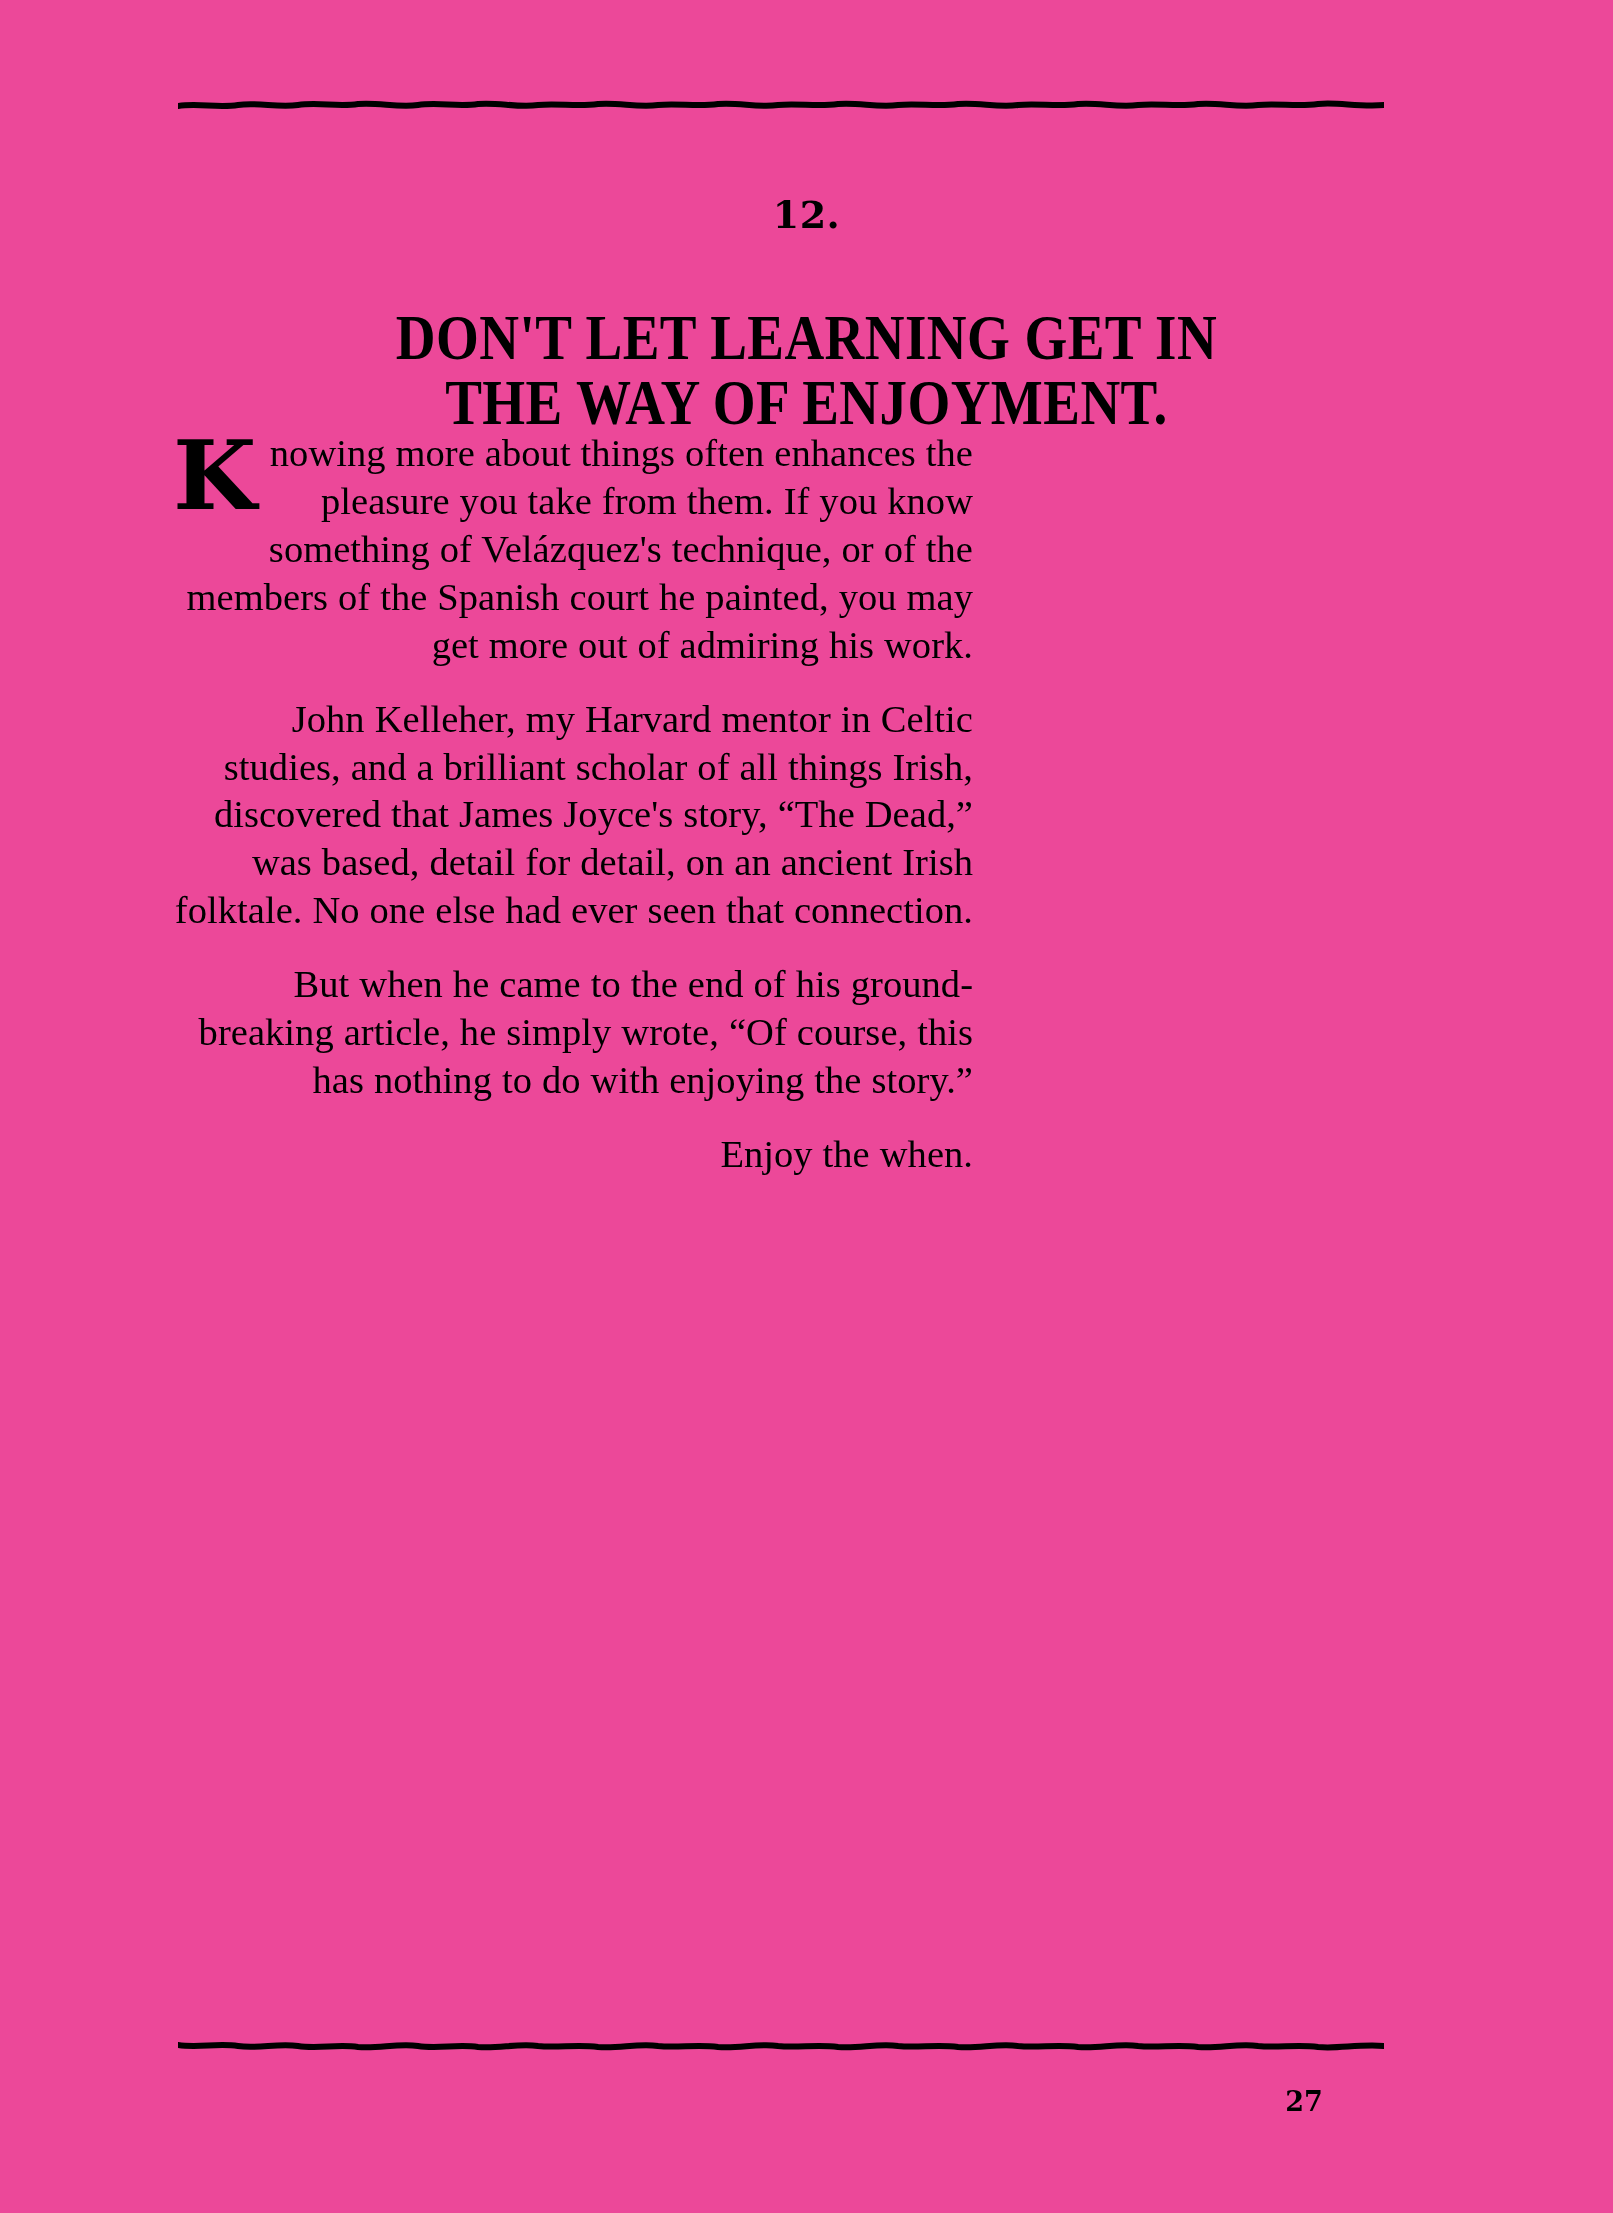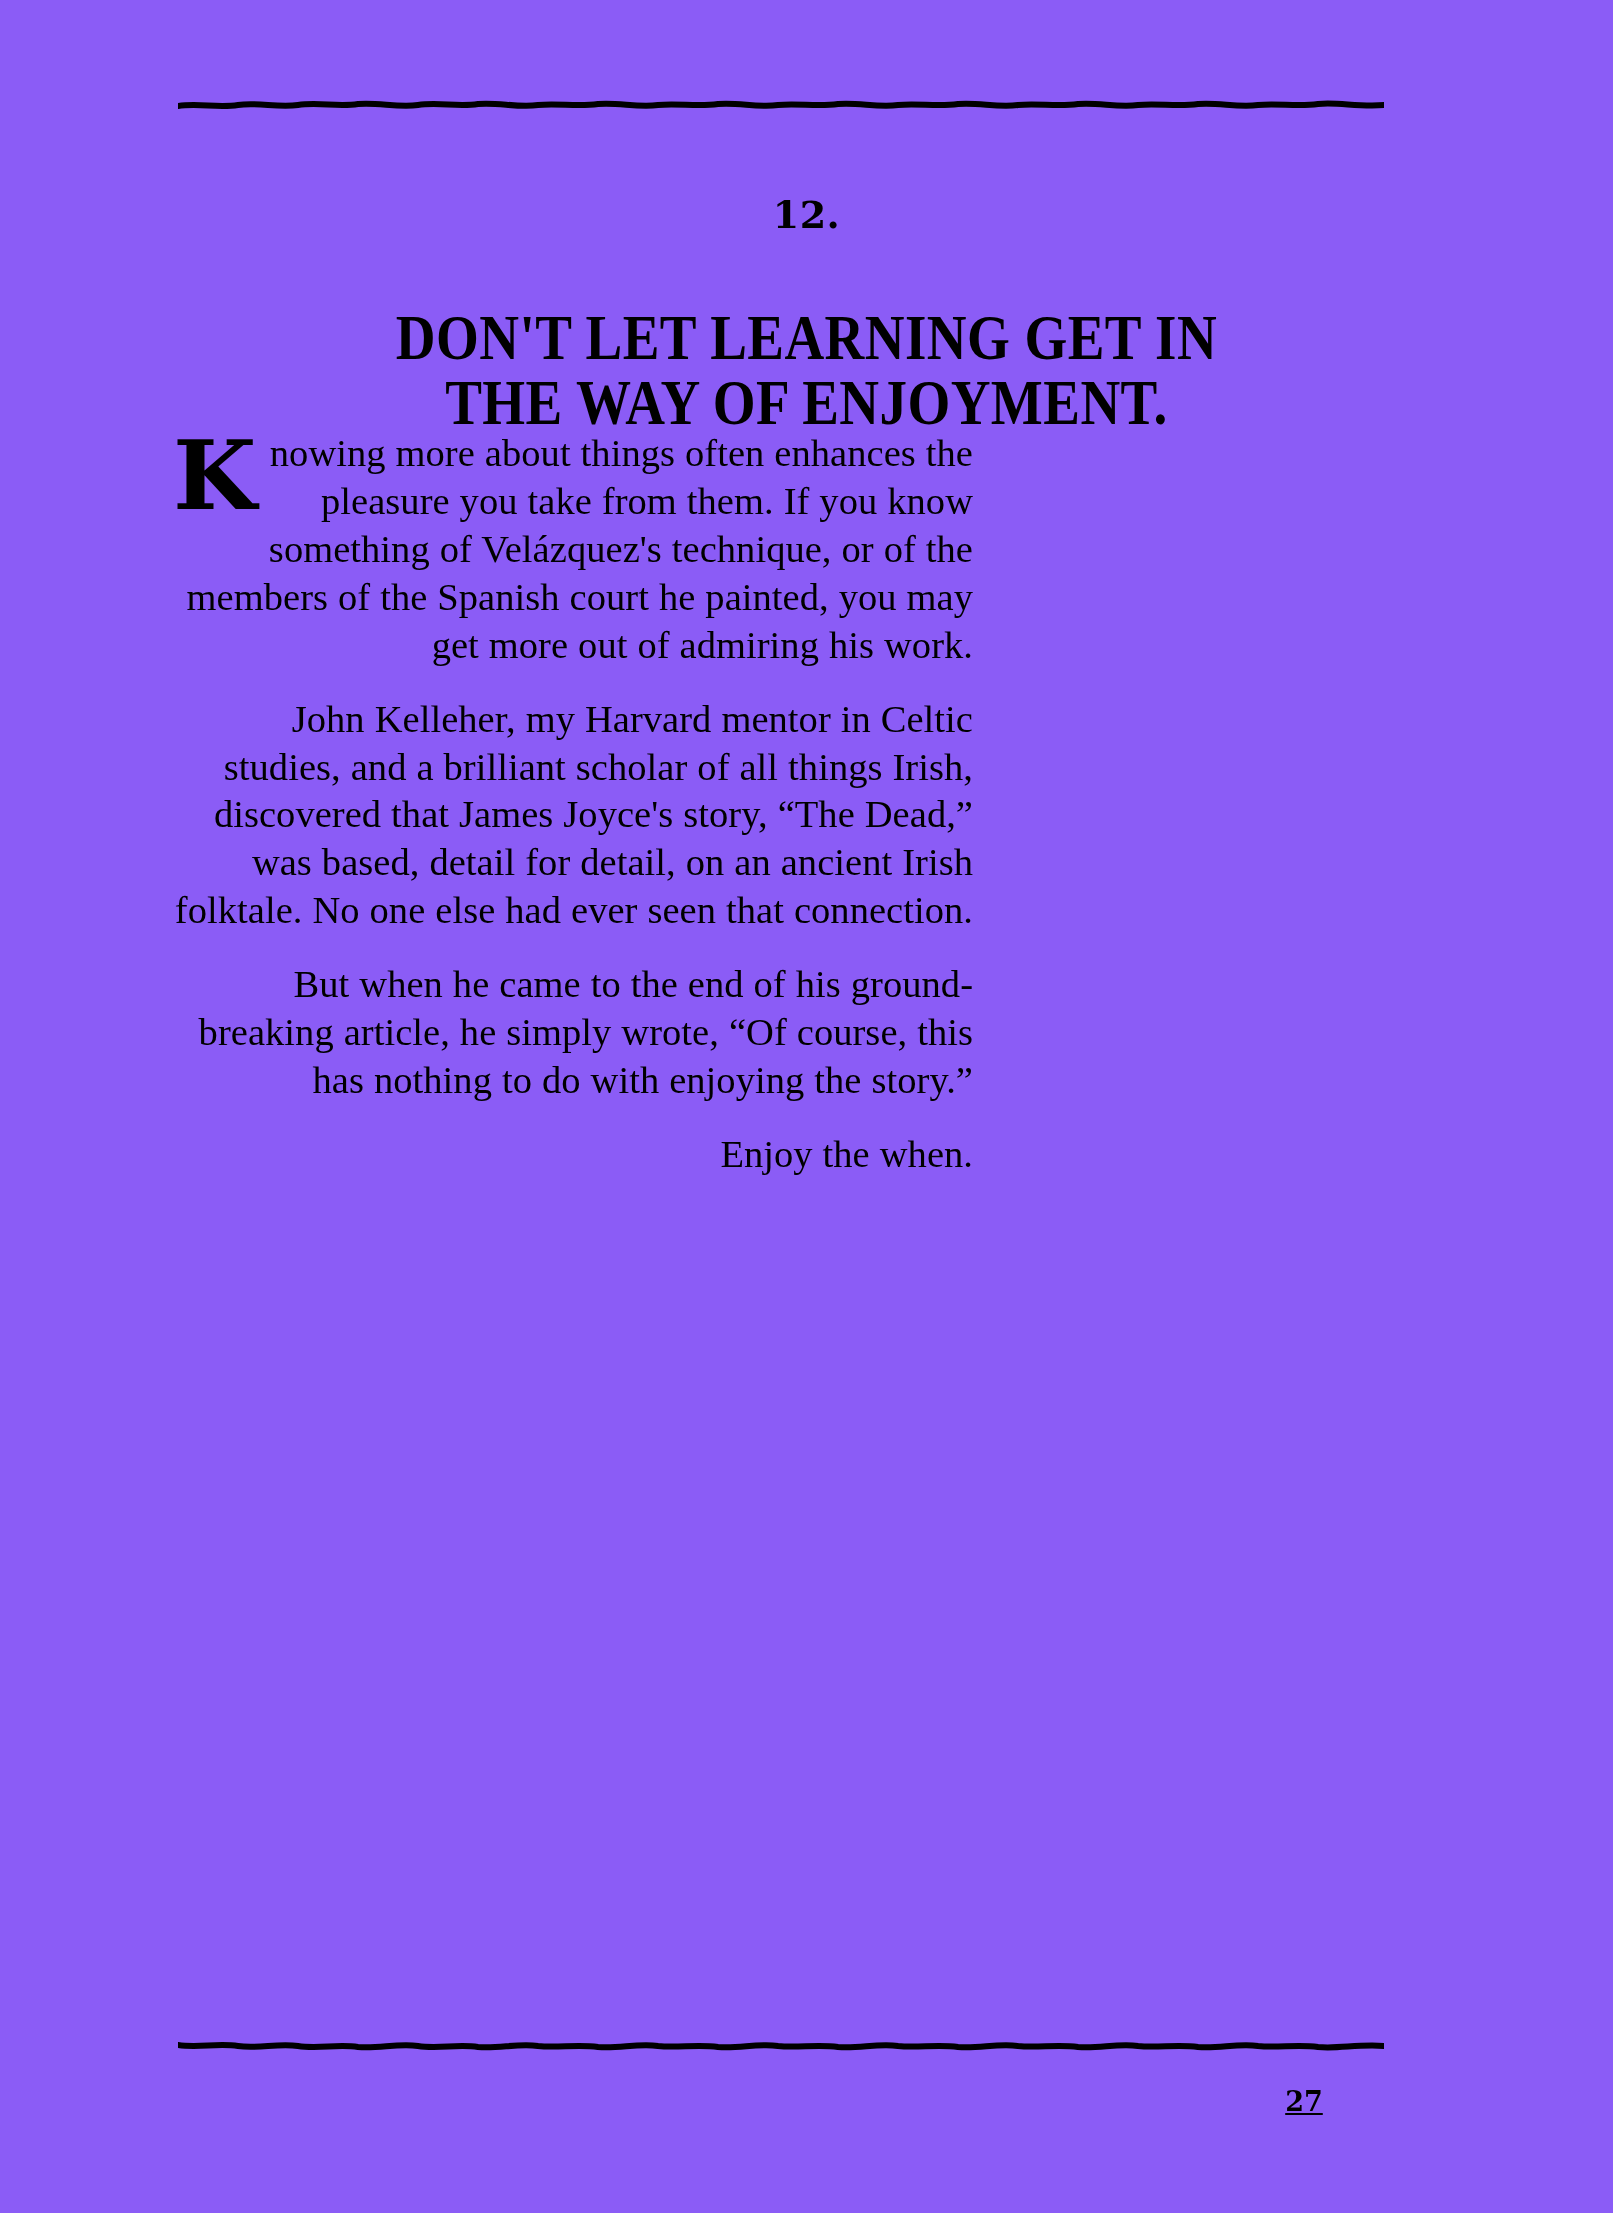--- a/index.html
+++ b/index.html
@@ -16,7 +16,7 @@
     position: relative;
     width: 1613px;
     height: 2213px;
-    background: #8b5cf6;
+    background: #ec4899;
     margin: 0 auto;
     overflow: hidden;
     box-sizing: border-box;

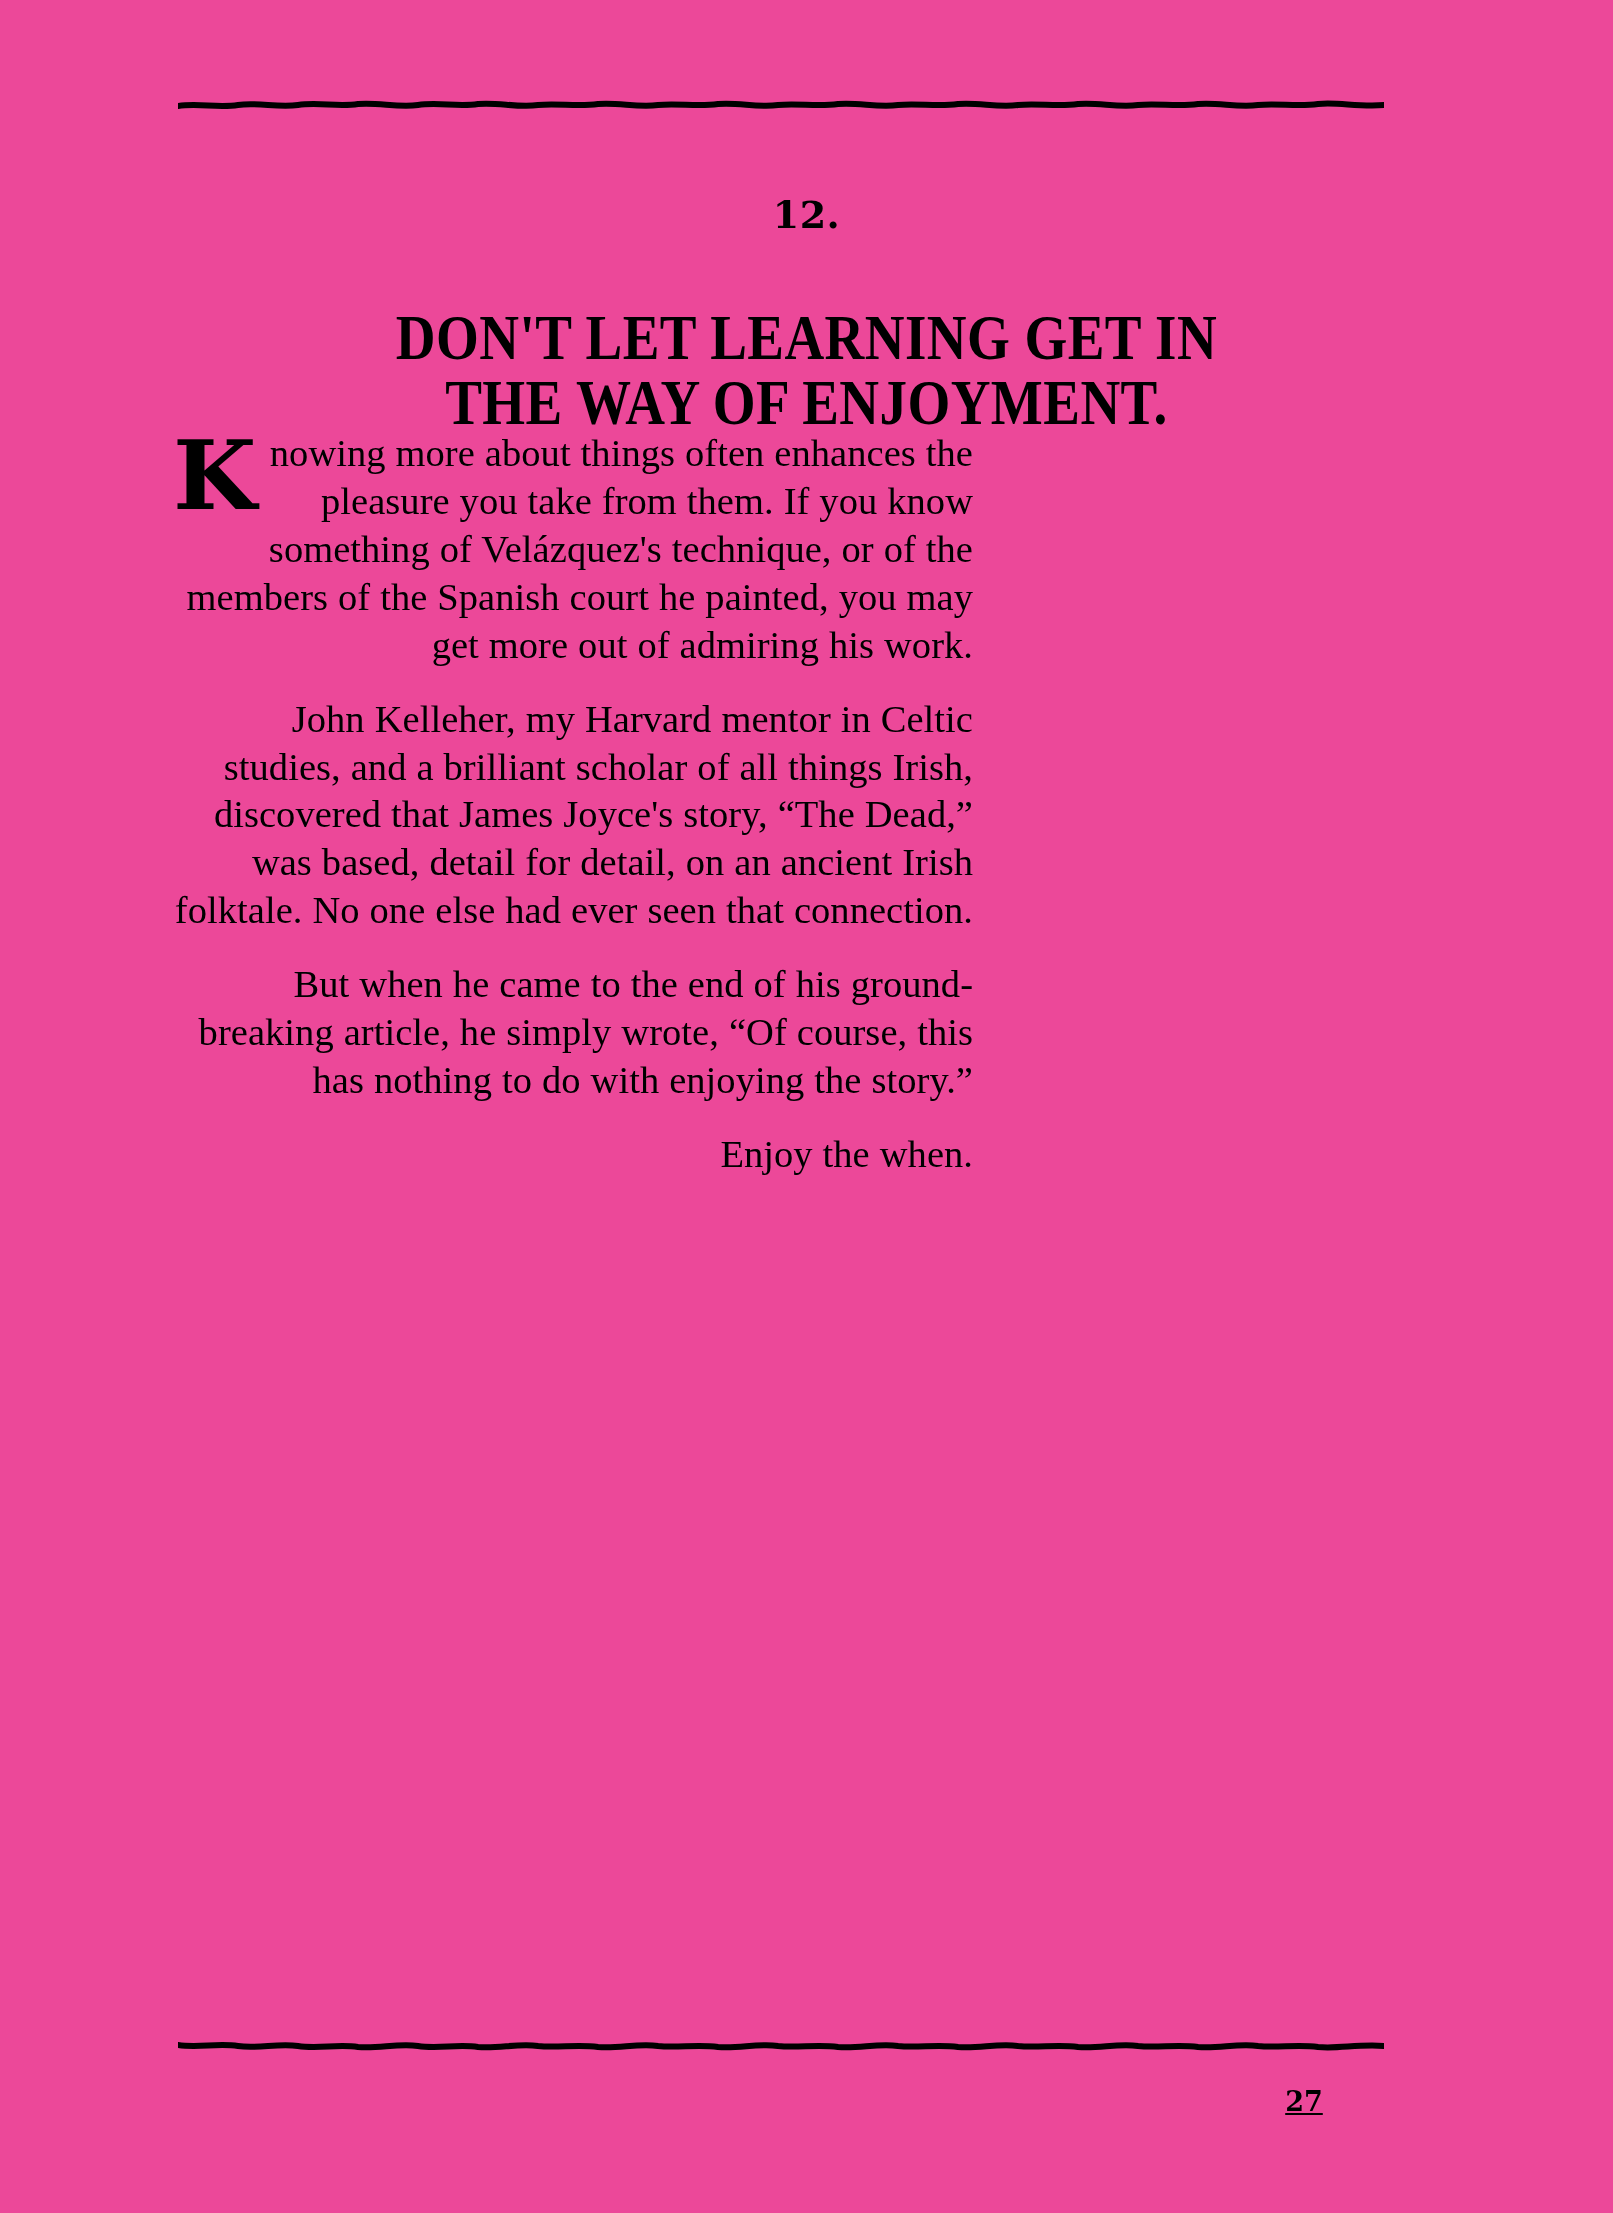--- a/index.html
+++ b/index.html
@@ -107,7 +107,6 @@
     font-weight: 700;
     font-size: 27px;
     line-height: 1;
-    text-decoration: underline;
   }
 </style>
 </head>

